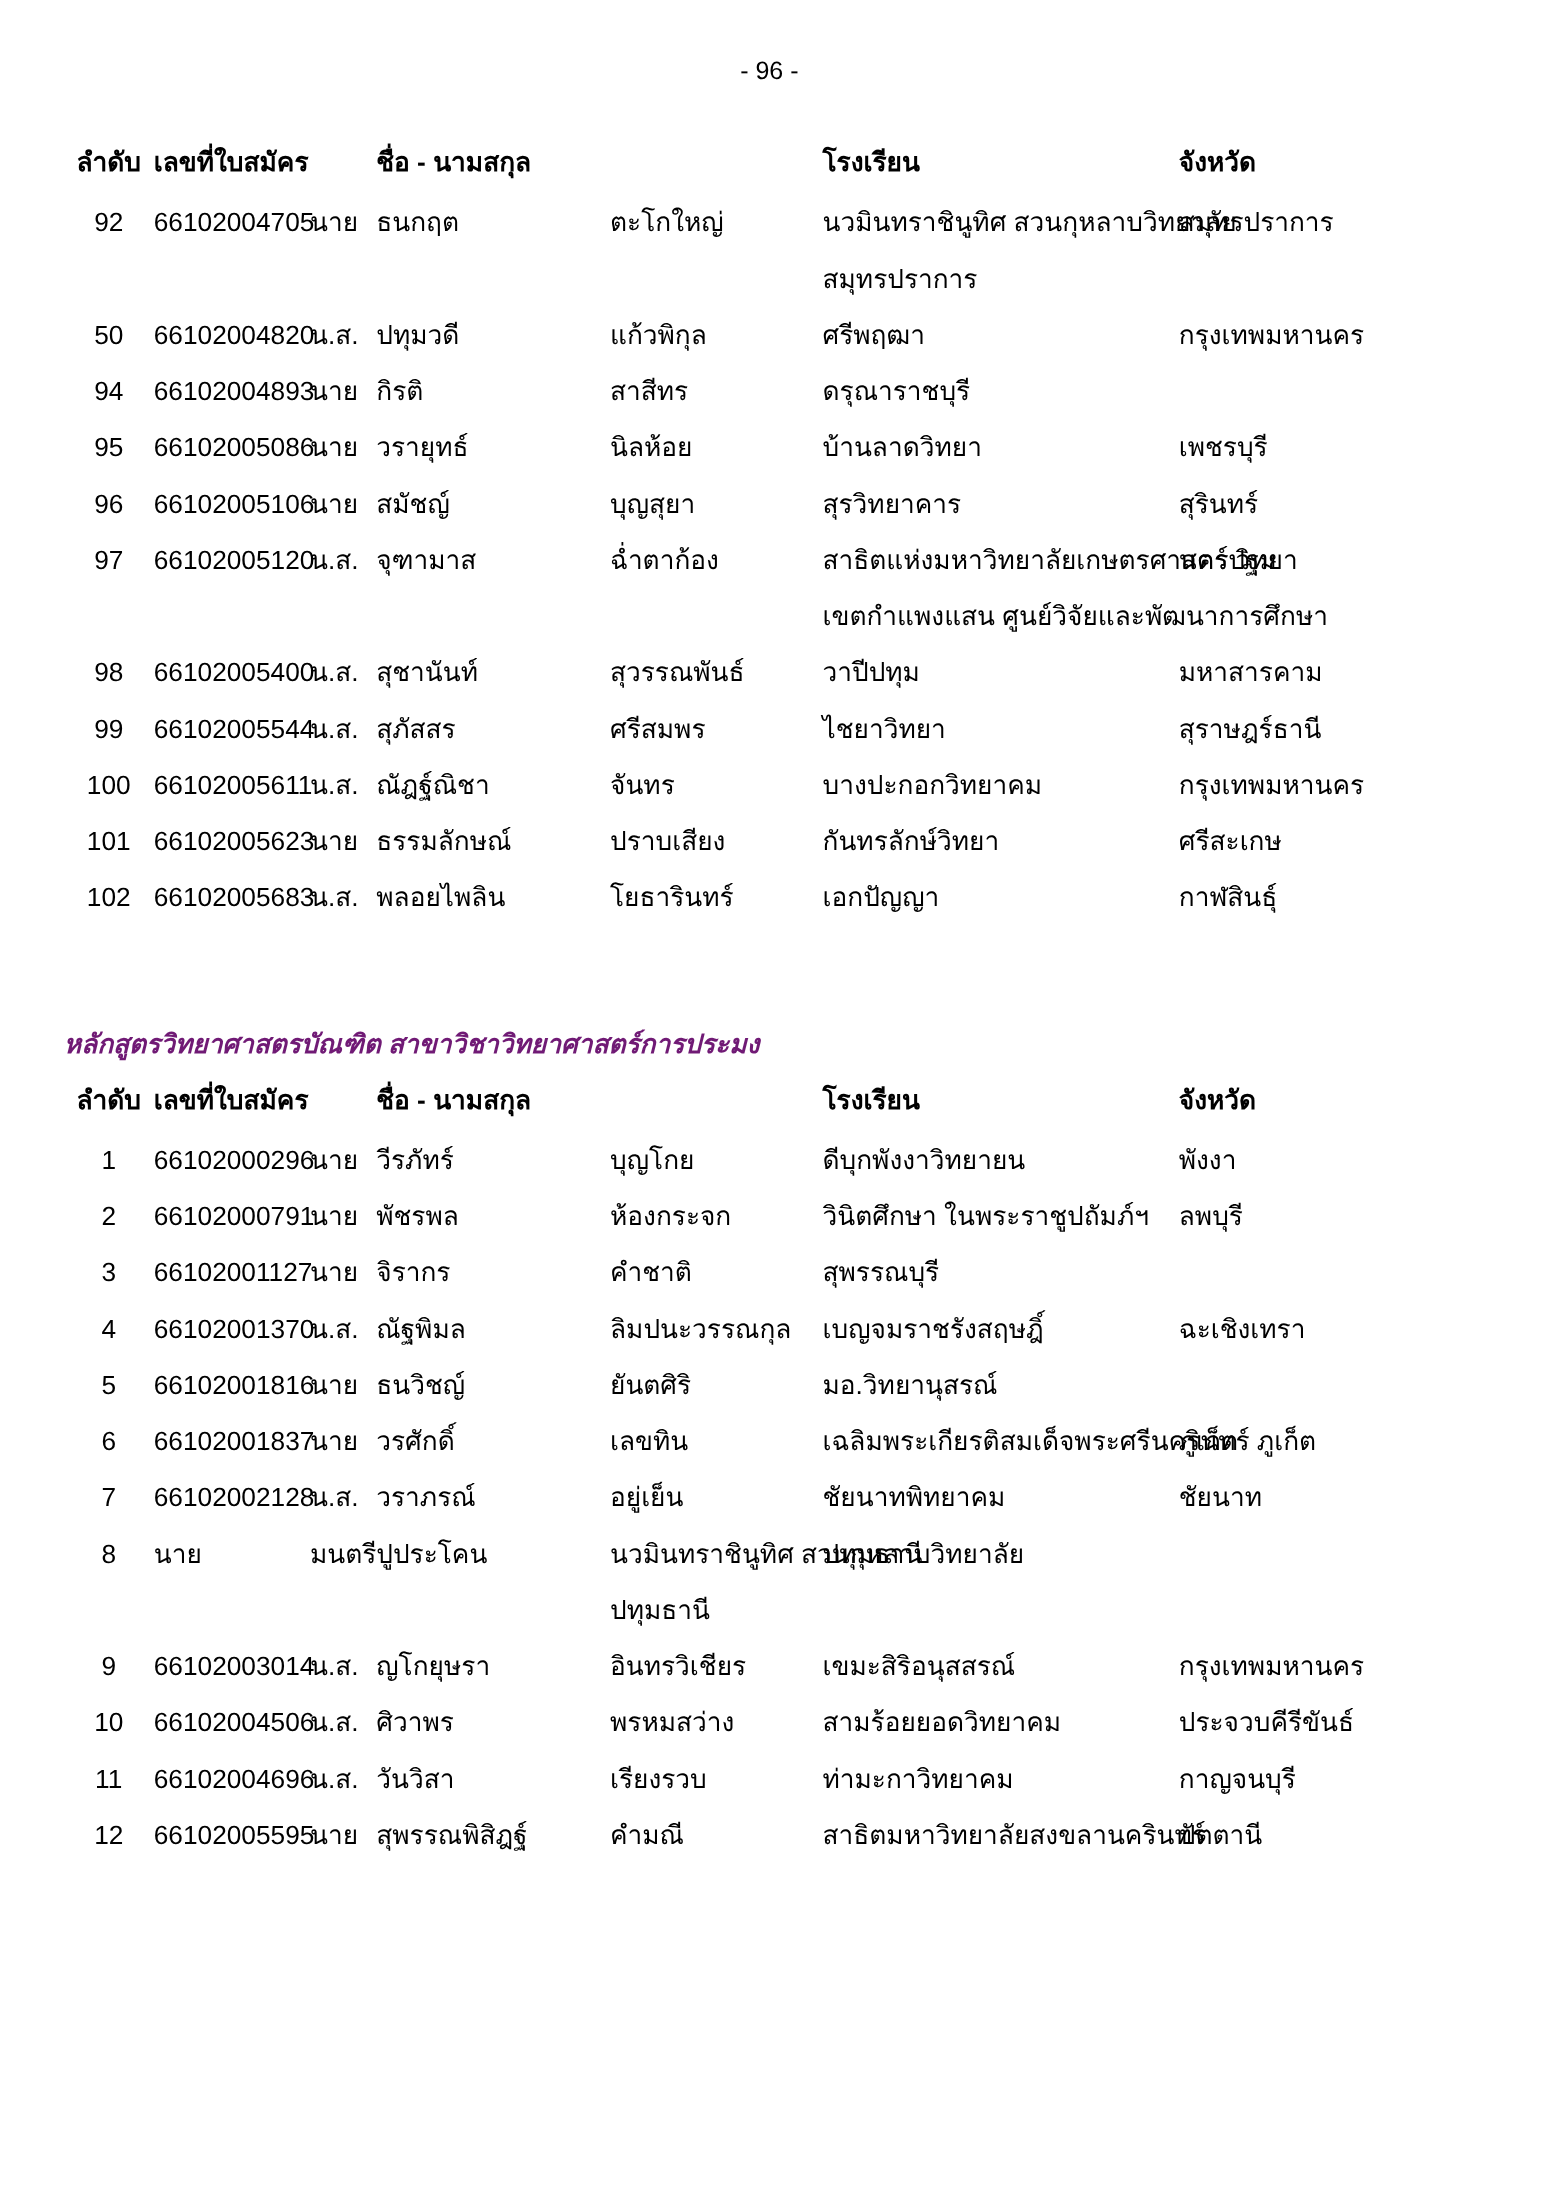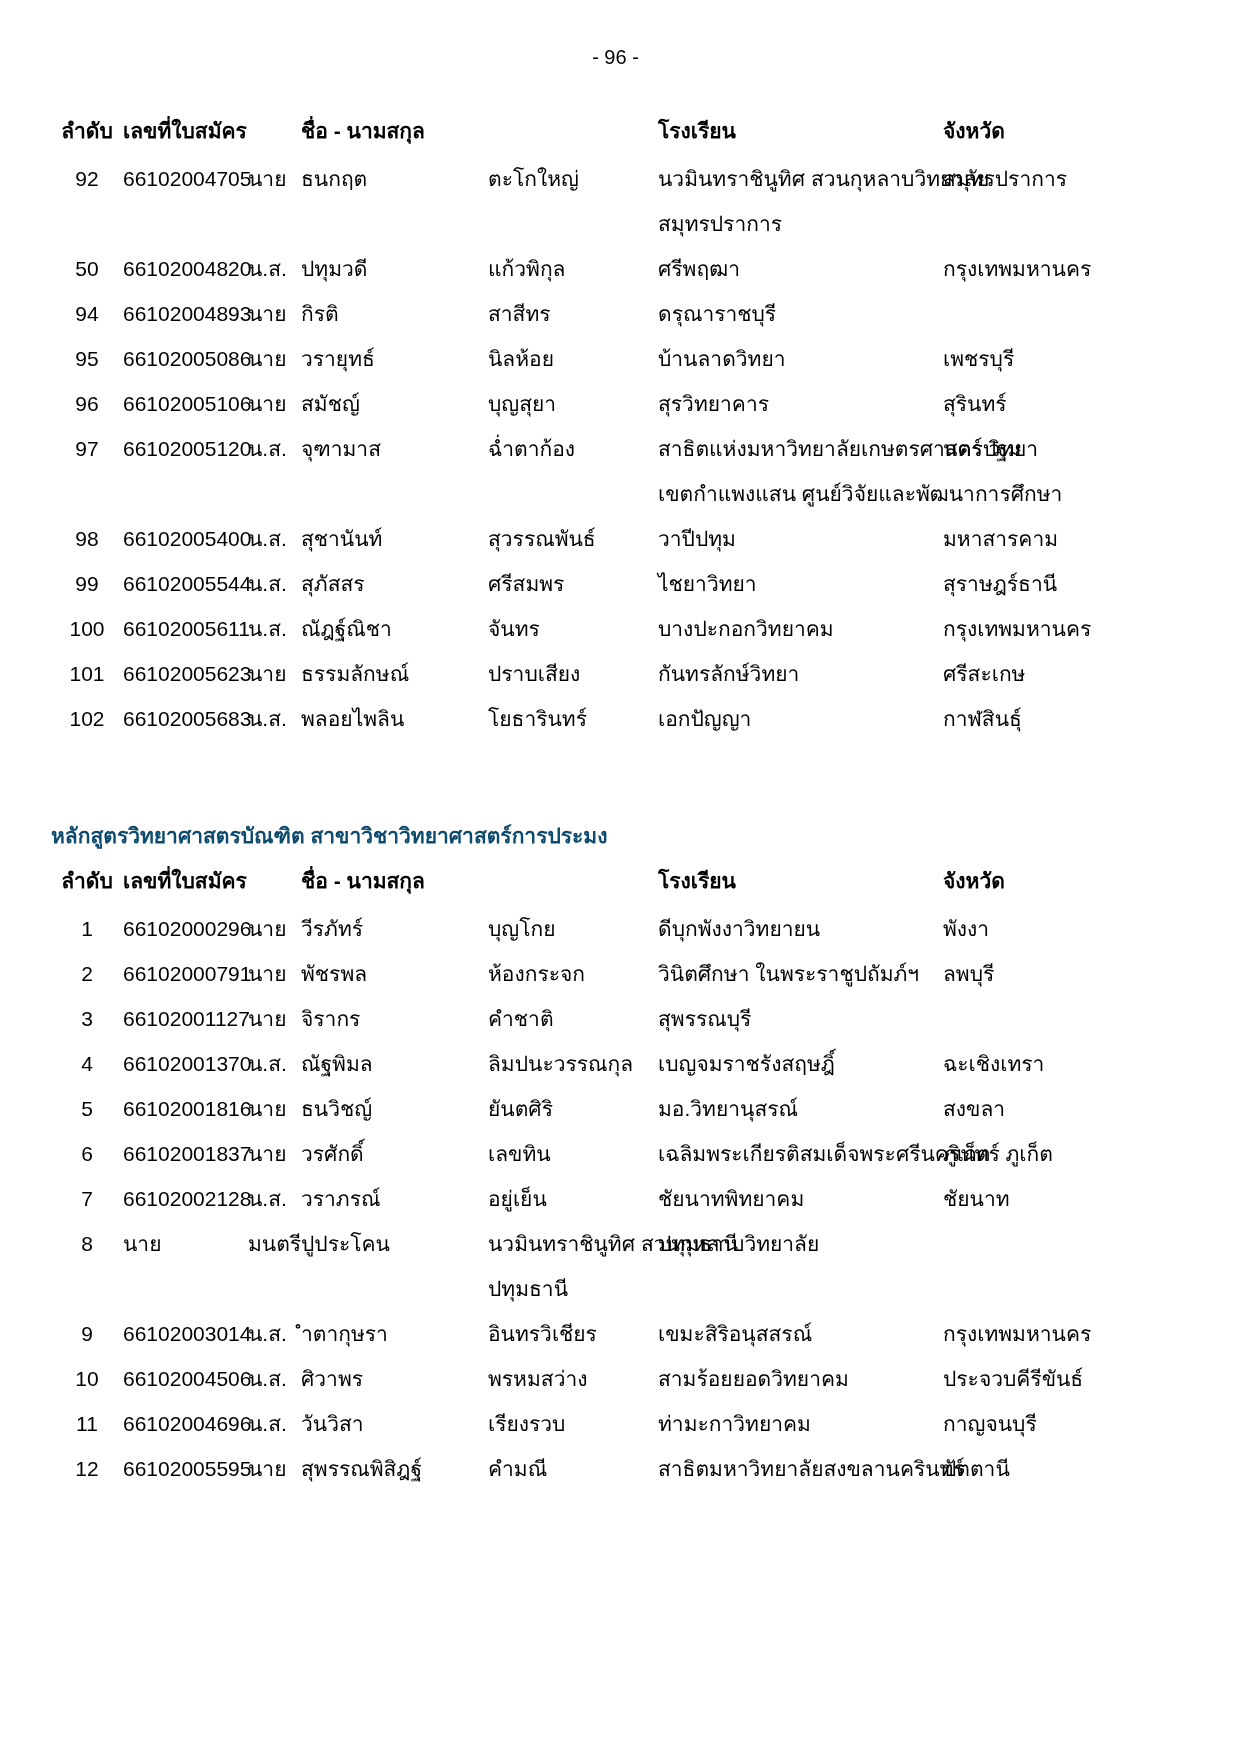--- a/index.html
+++ b/index.html
@@ -172,7 +172,7 @@
       </div>
   </section>
 
-  <h2 class="section-title" style="color: #0c4a6e;">หลักสูตรวิทยาศาสตรบัณฑิต สาขาวิชาวิทยาศาสตร์การประมง</h2>
+  <h2 class="section-title" style="color: #701a75; font-style: italic;">หลักสูตรวิทยาศาสตรบัณฑิต สาขาวิชาวิทยาศาสตร์การประมง</h2>
 
   <section class="t2">
     <div class="trow thead">

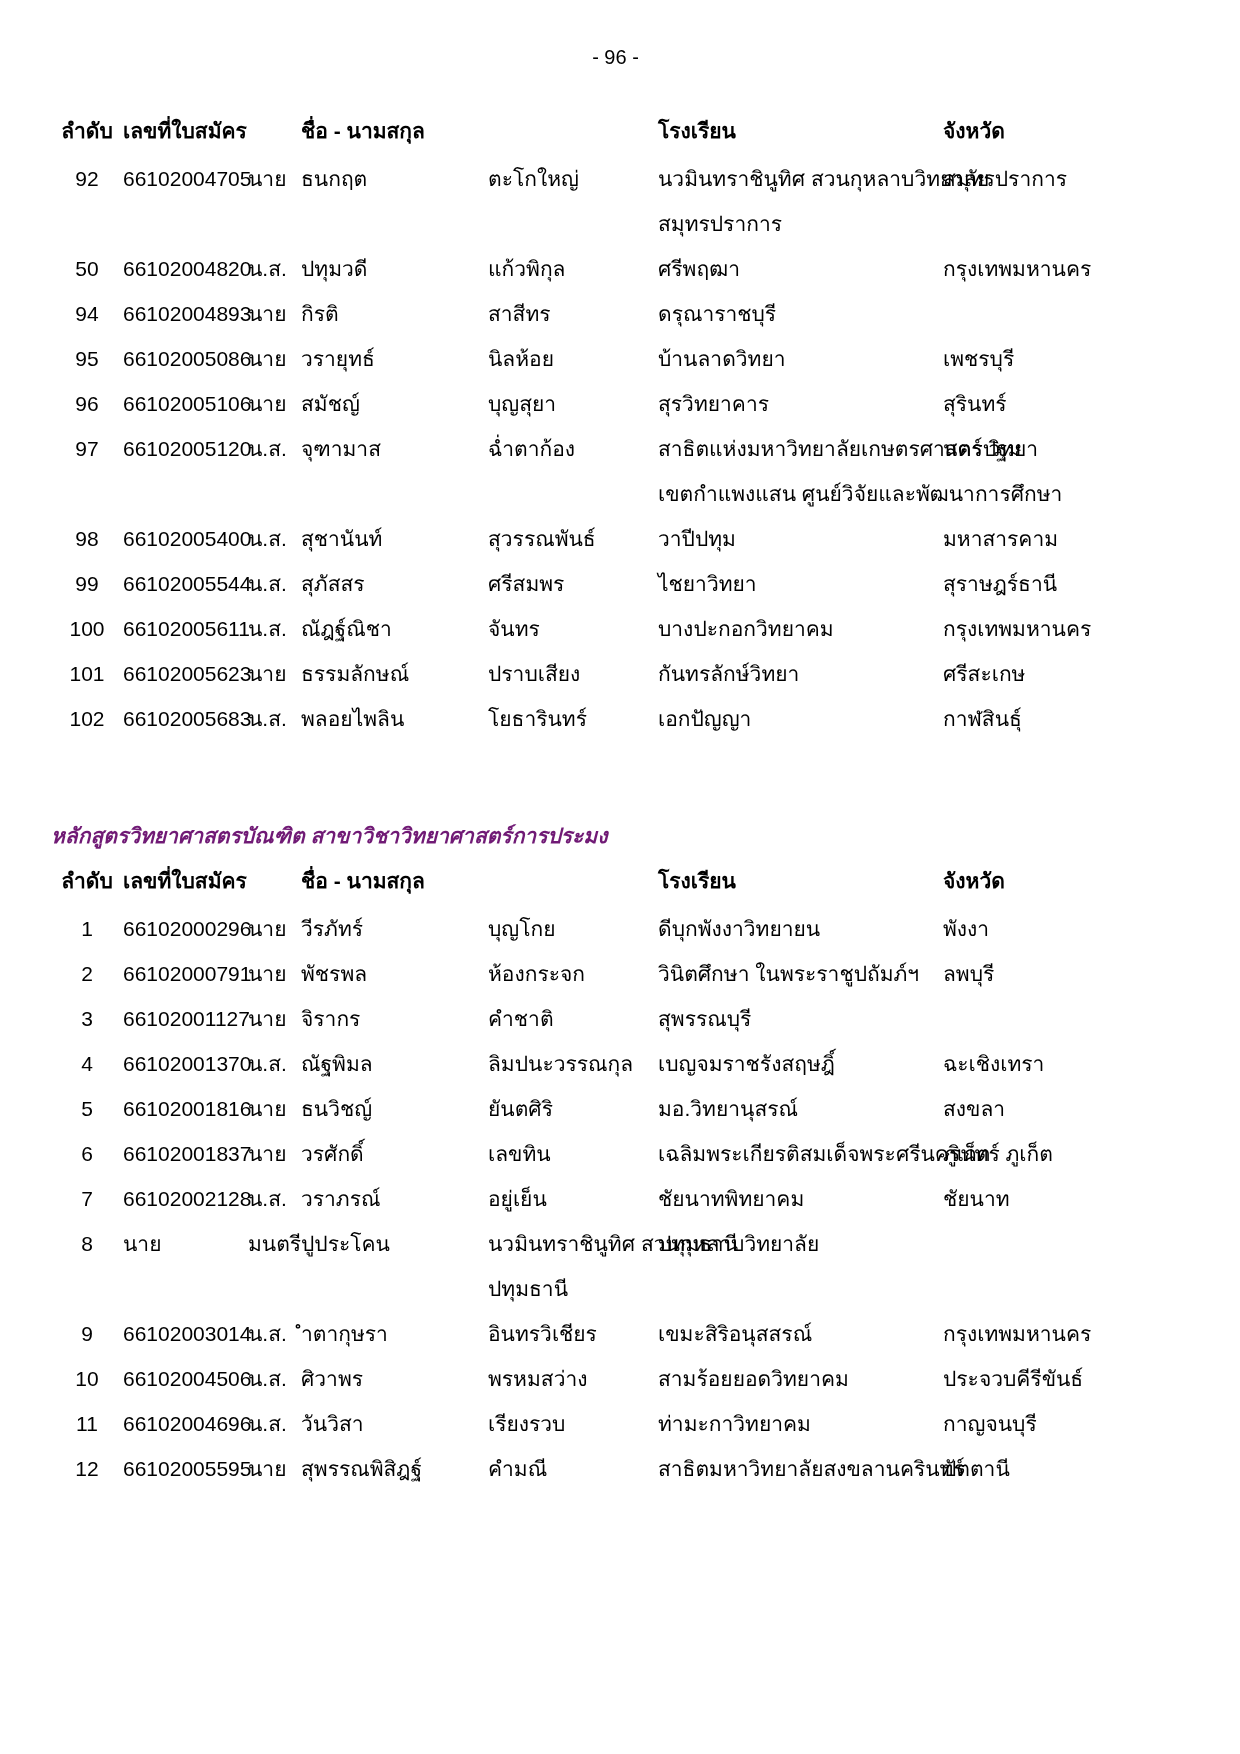--- a/index.html
+++ b/index.html
@@ -233,7 +233,6 @@
     <div class="c c6">
             <div>มอ.วิทยานุสรณ์</div>
           </div>
-    <div class="c c7">สงขลา</div>
   </div>
         <div class="trow">
     <div class="c c1">6</div>

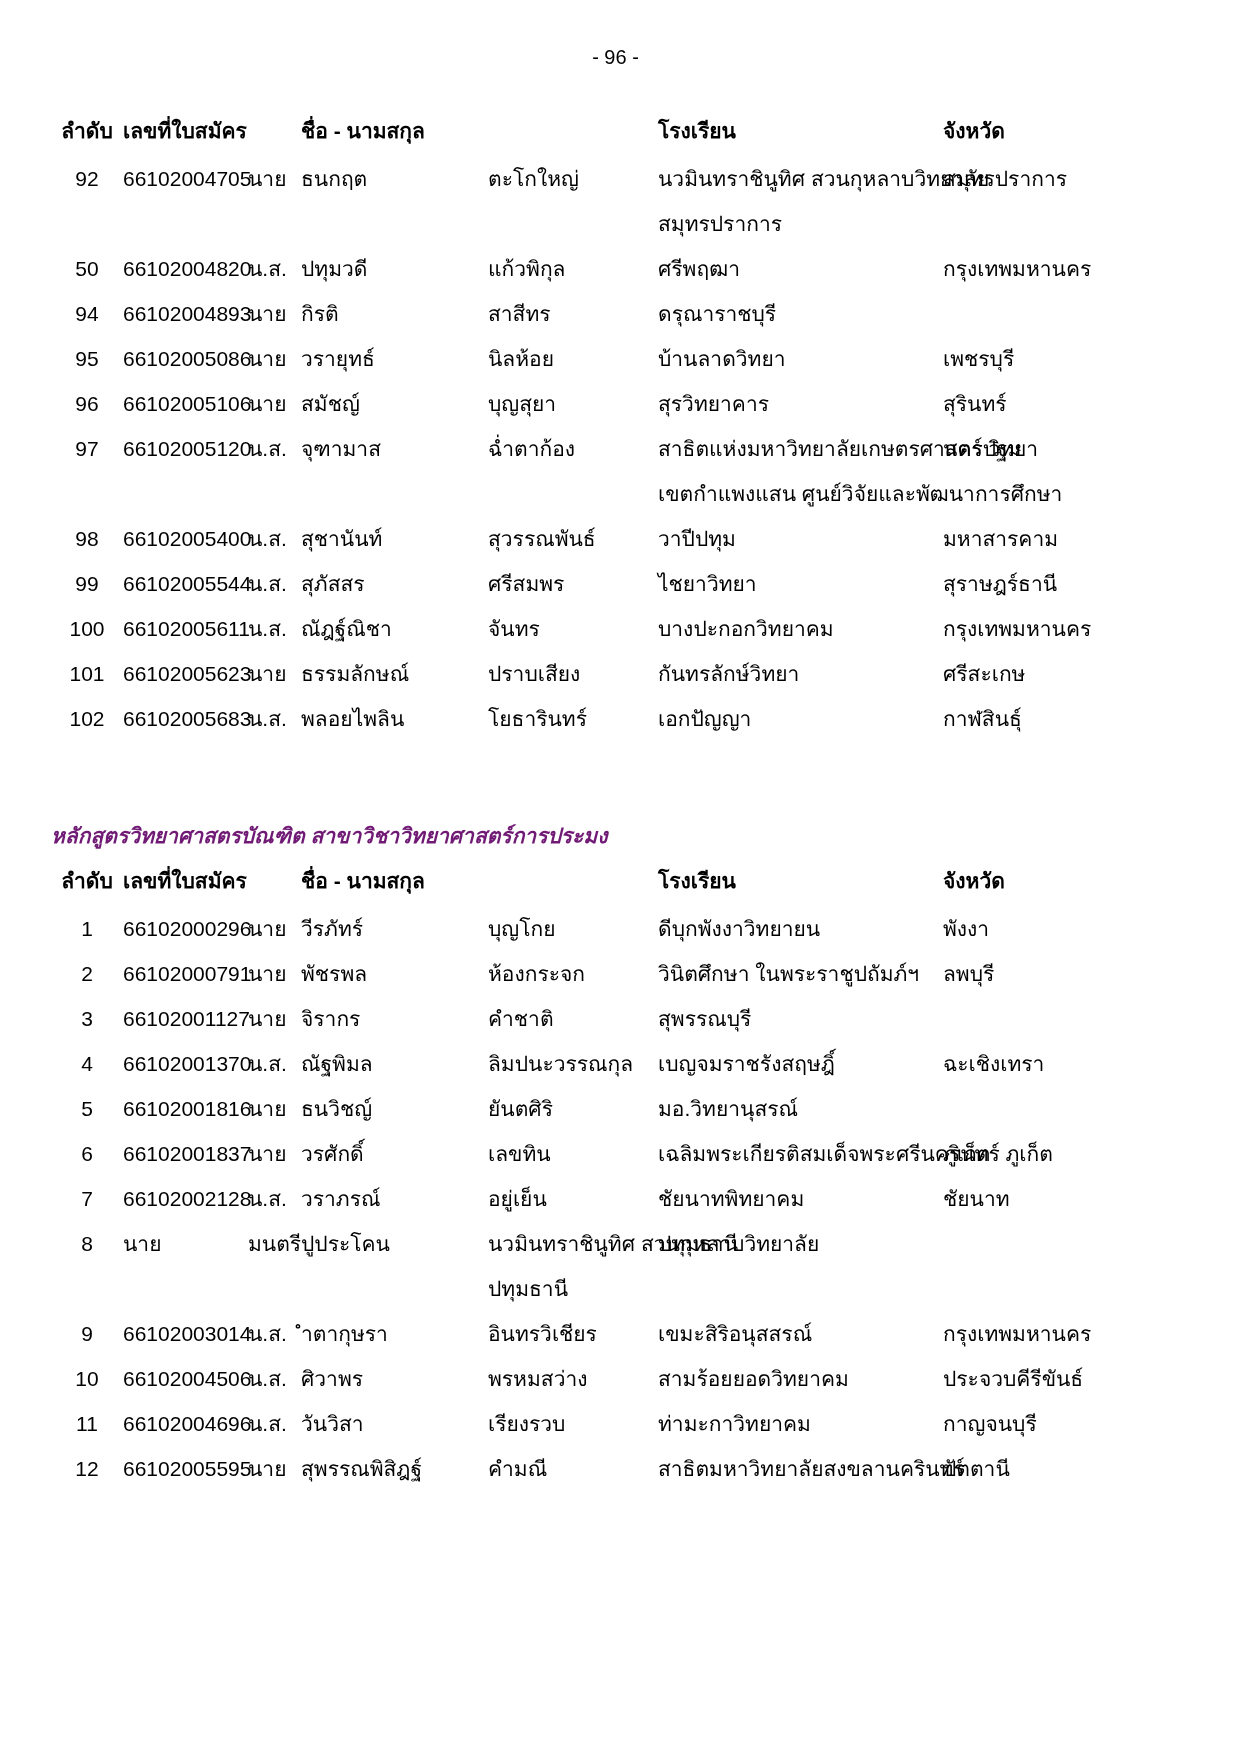--- a/index.html
+++ b/index.html
@@ -271,7 +271,7 @@
     <div class="c c1">9</div>
     <div class="c c2">66102003014</div>
     <div class="c c3">น.ส.</div>
-    <div class="c c4">ำตากุษรา</div>
+    <div class="c c4">ญโกยุษรา</div>
     <div class="c c5">อินทรวิเชียร</div>
     <div class="c c6">
             <div>เขมะสิริอนุสสรณ์</div>

